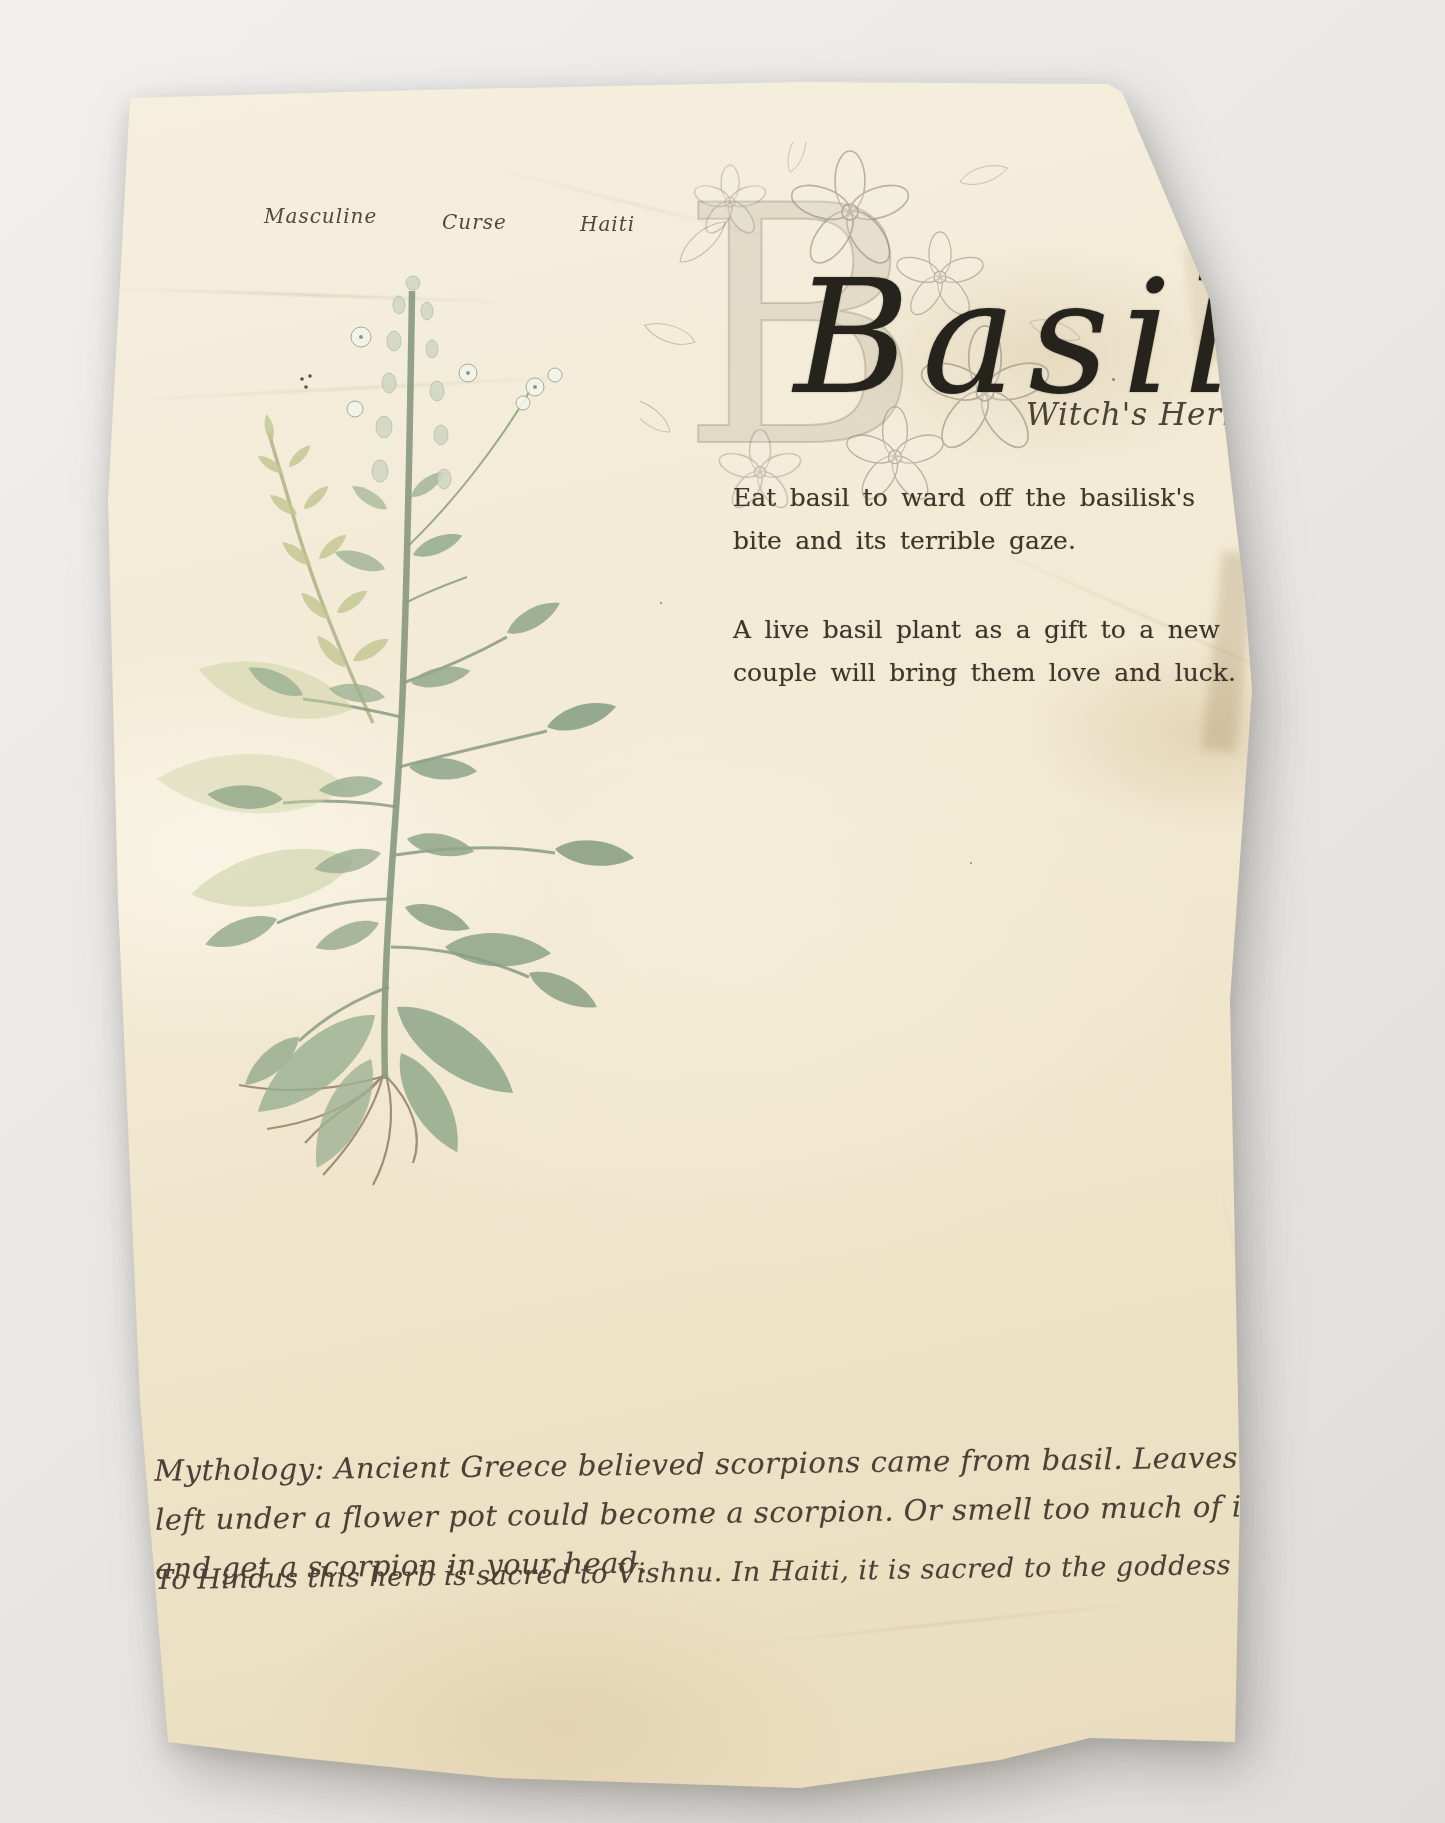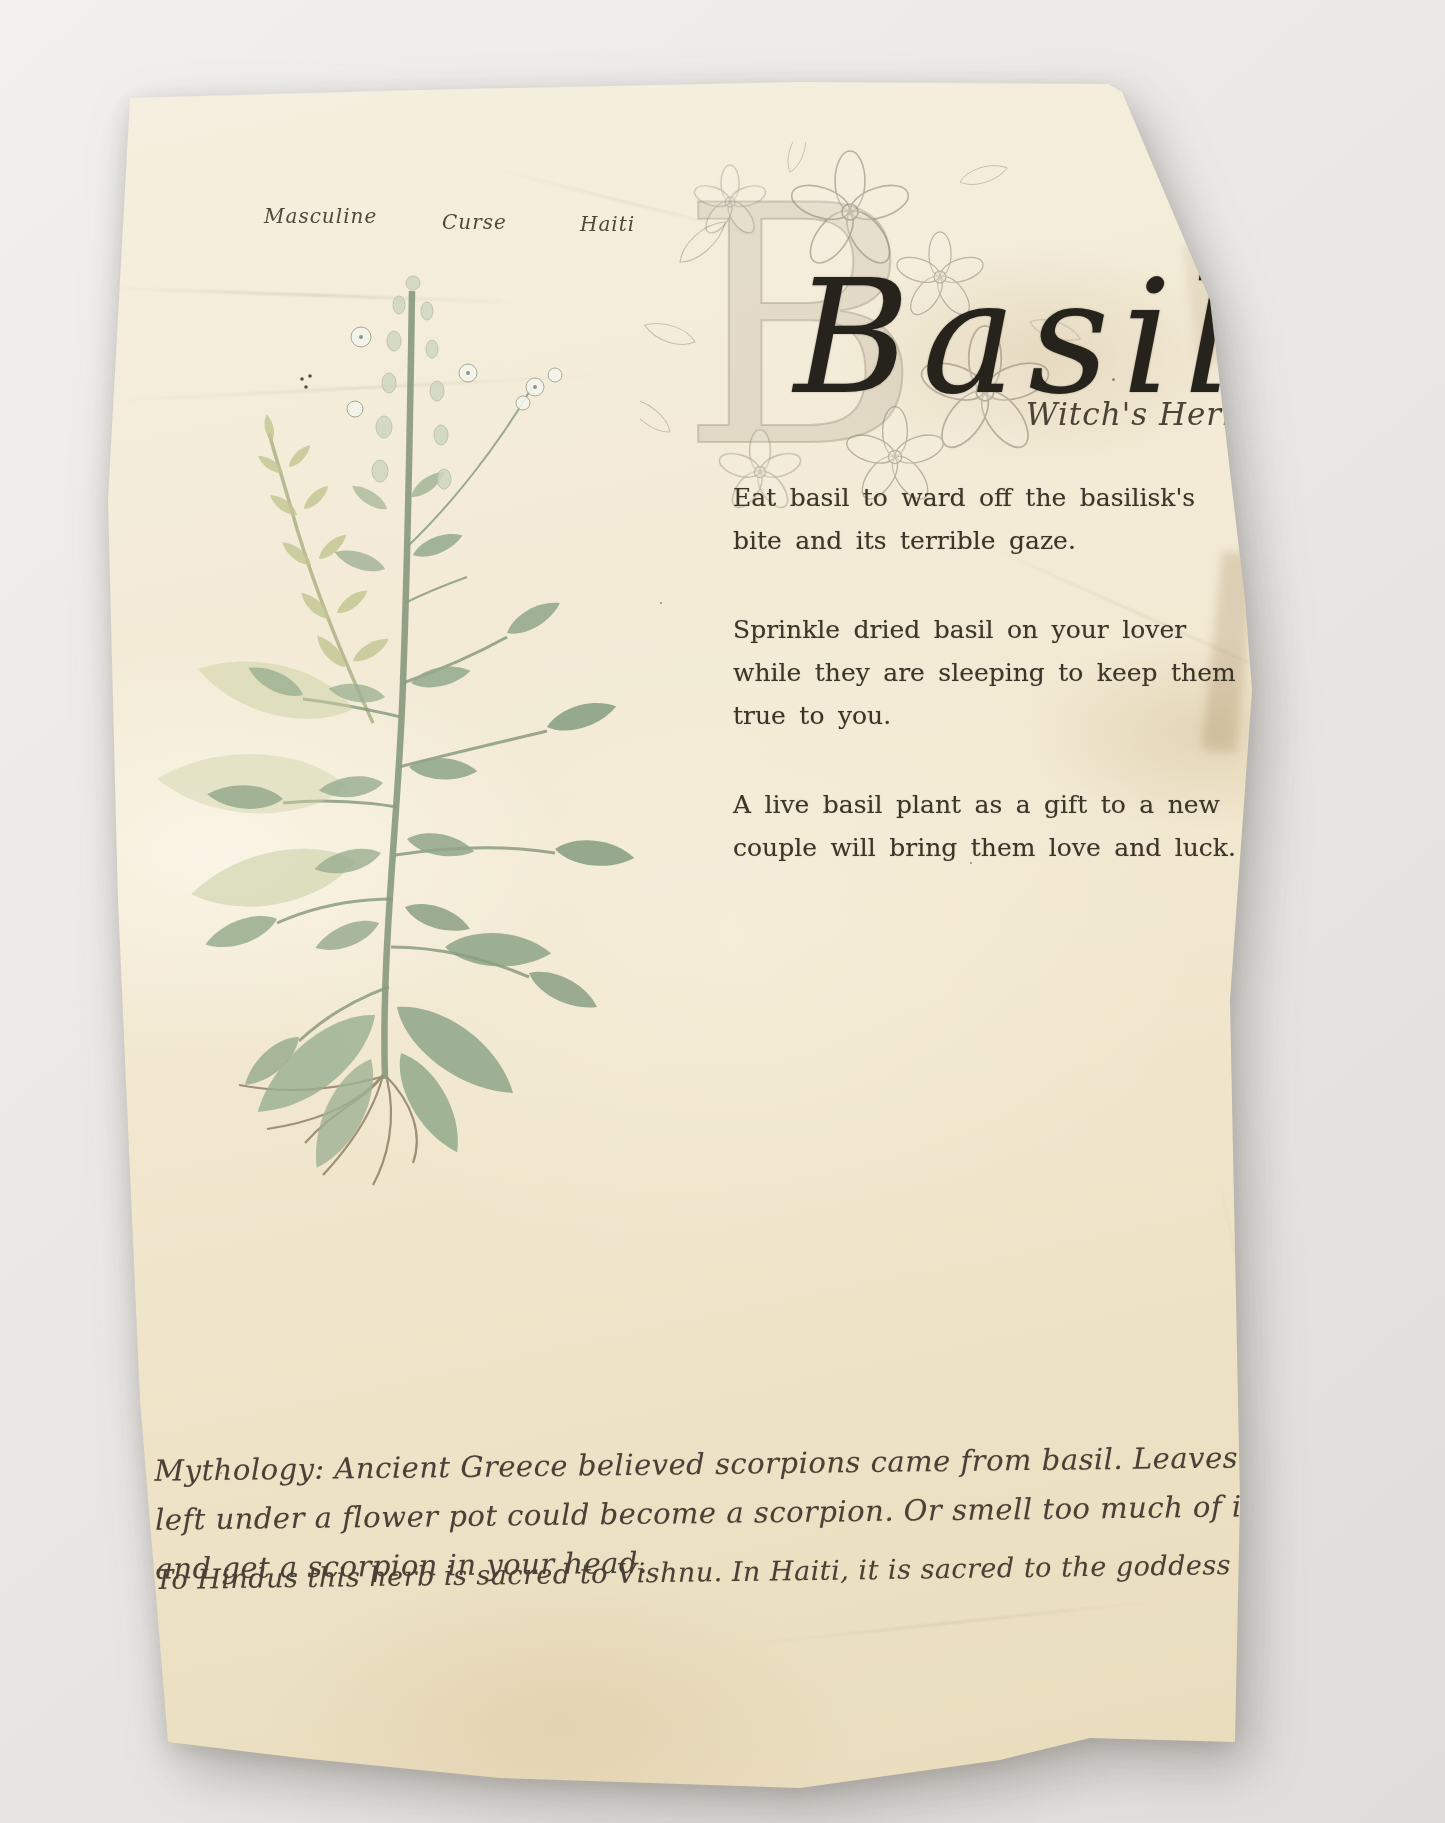--- a/index.html
+++ b/index.html
@@ -236,7 +236,6 @@
 
       <div class="body-col">
         <p>Eat basil to ward off the basilisk's bite and its terrible gaze.</p>
-        <p>Sprinkle dried basil on your lover while they are sleeping to keep them true to you.</p>
         <p>A live basil plant as a gift to a new couple will bring them love and luck.</p>
       </div>
 

